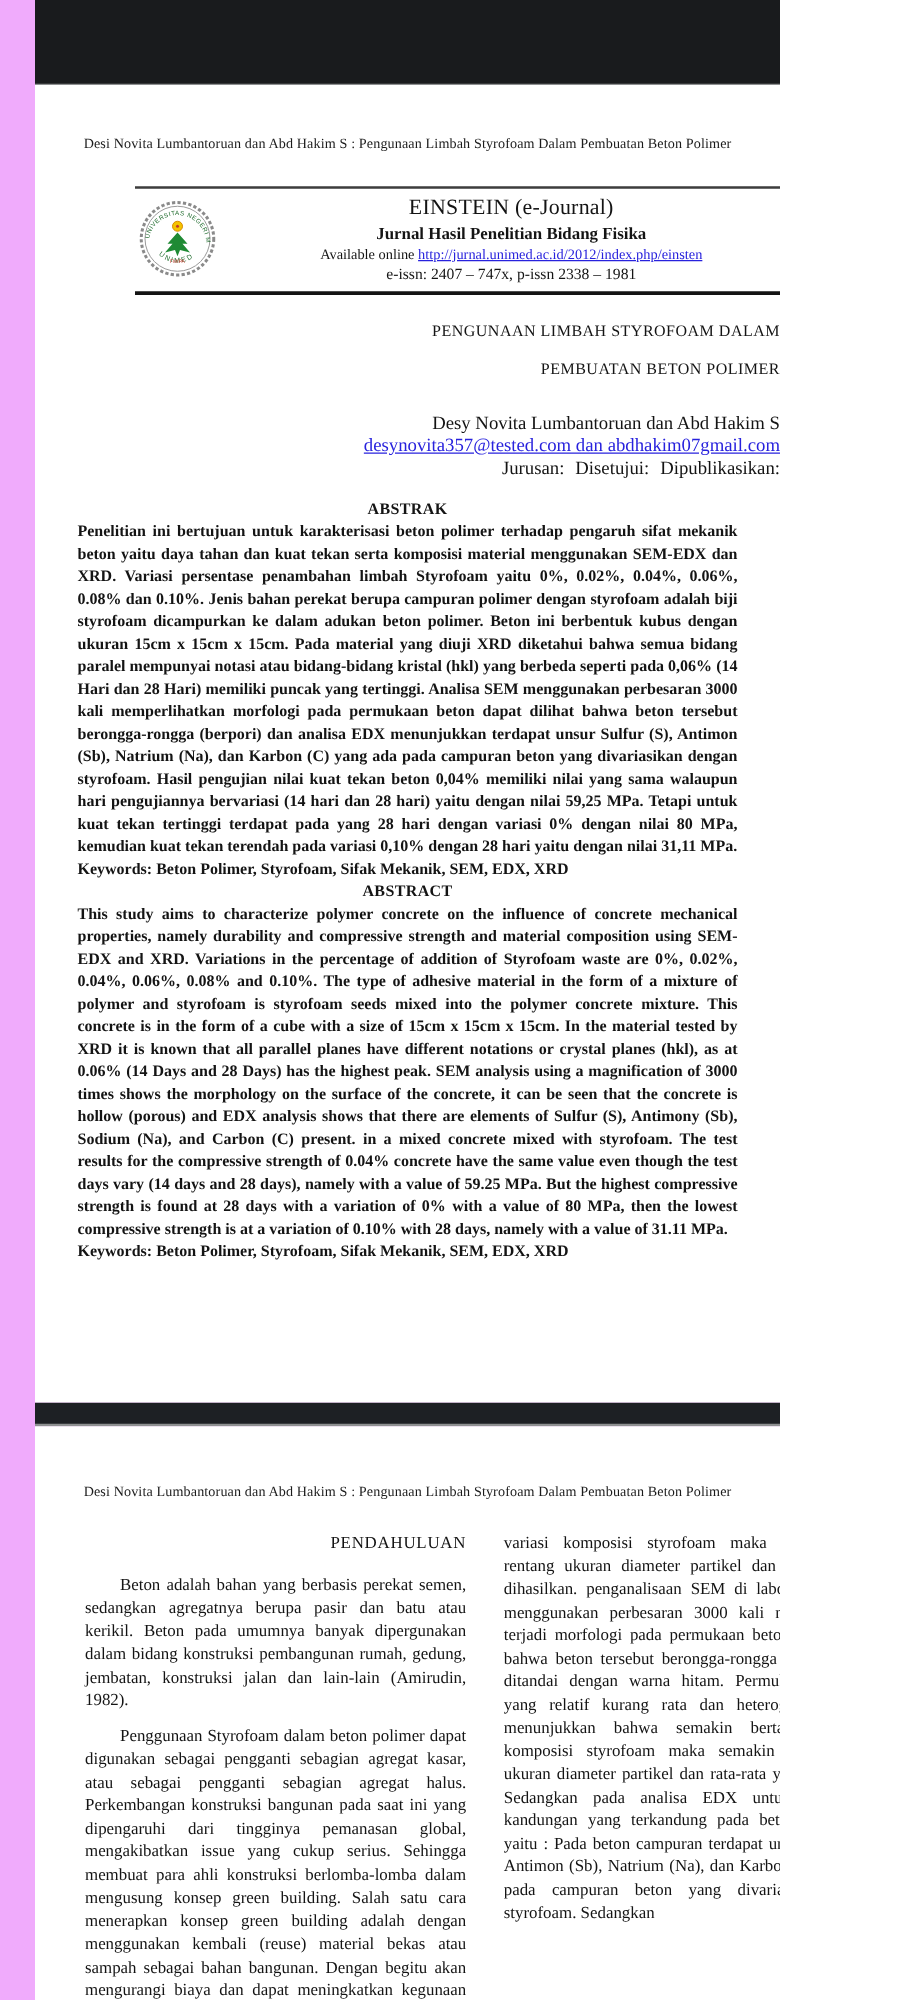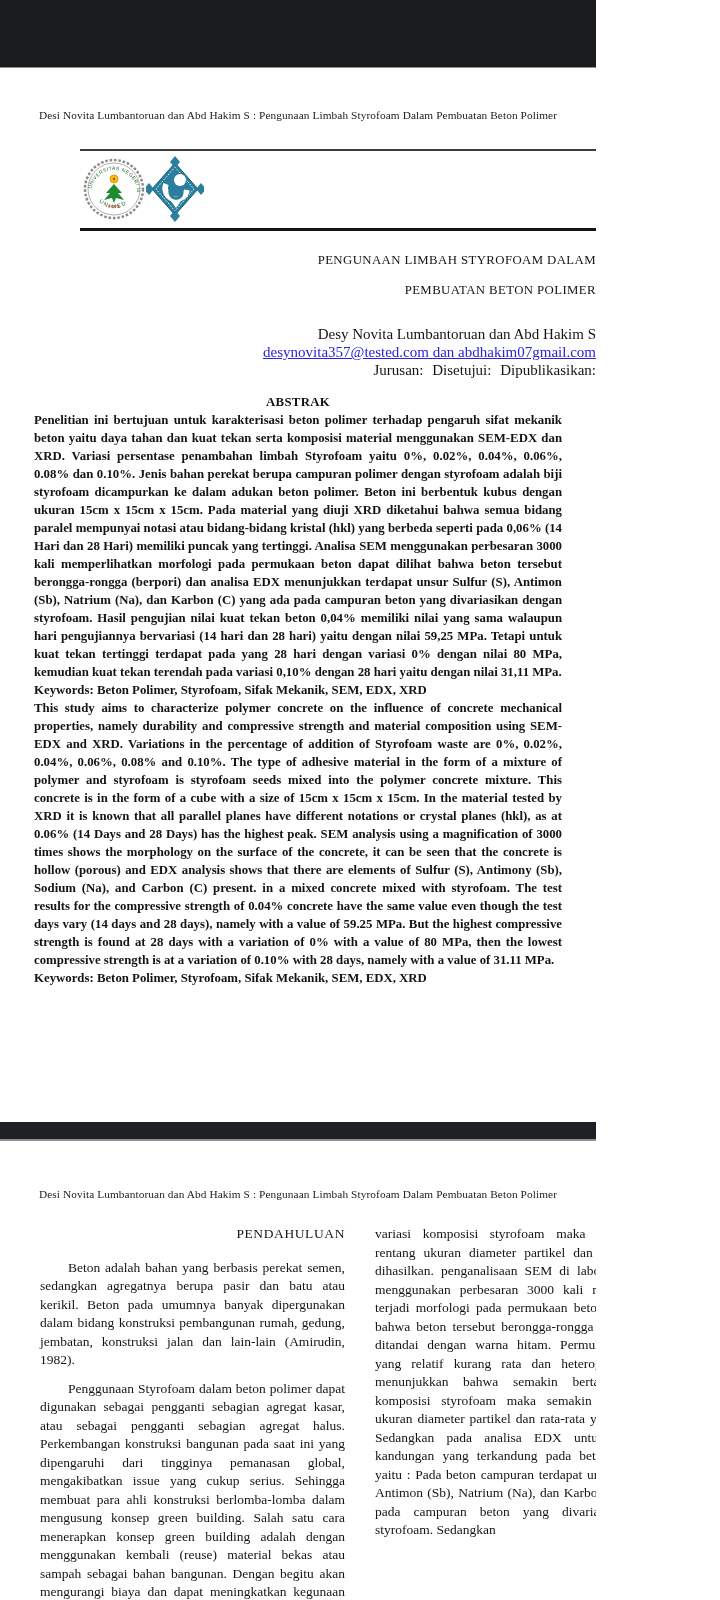--- a/index.html
+++ b/index.html
@@ -11,6 +11,7 @@
     background:#f0abfc;
     font-family:"Liberation Serif", serif;
     color:#141414;
+    padding-left:28px;
   }
   .top-bar{
     height:67px;background:#191b1d;border-bottom:1px solid #8e9091;

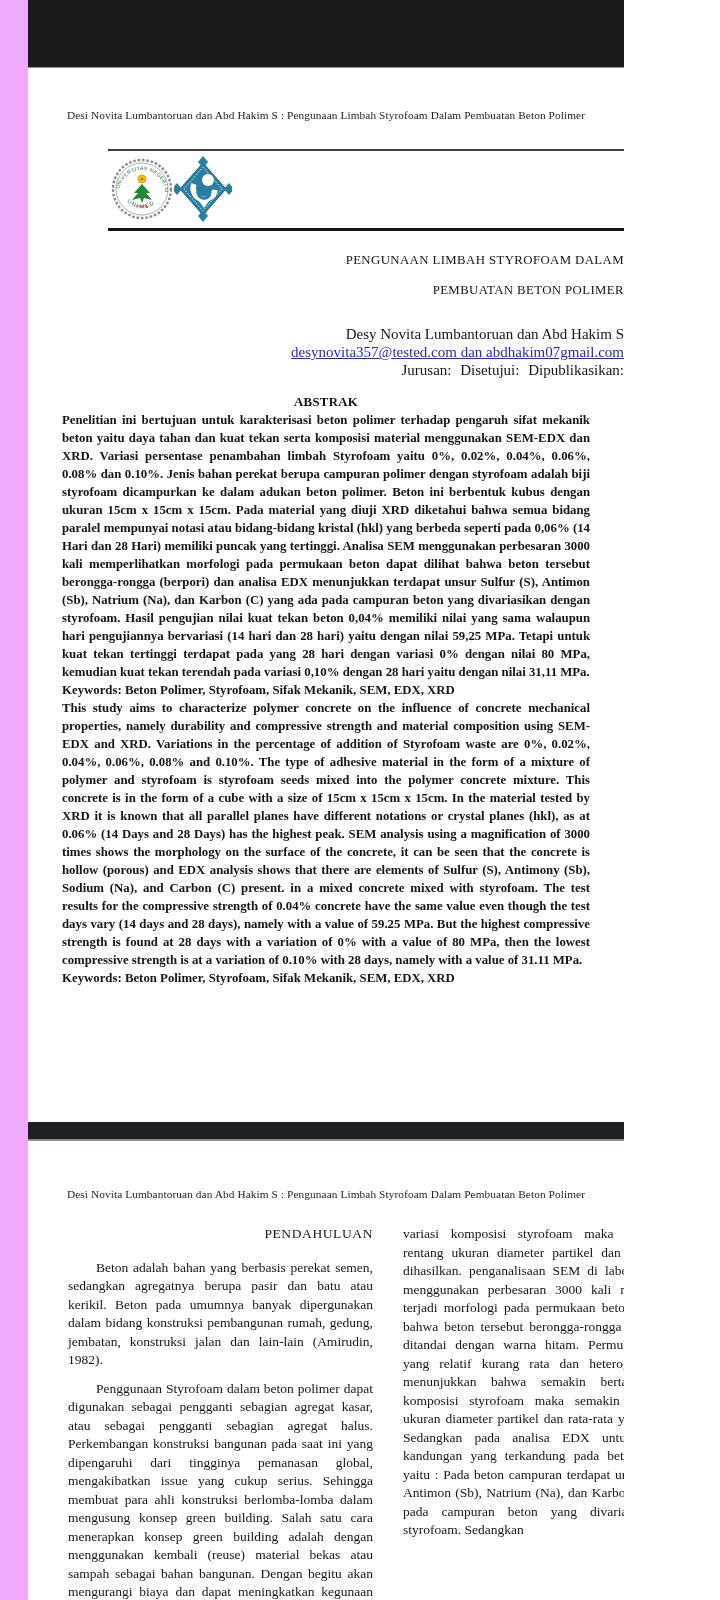--- a/index.html
+++ b/index.html
@@ -94,6 +94,12 @@
         </svg>
       </span>
 
+      <div class="journal-center">
+        <div class="j-title">EINSTEIN (e-Journal)</div>
+        <div class="j-sub">Jurnal Hasil Penelitian Bidang Fisika</div>
+        <div class="j-online"><span>Available online </span><a class="doc-link">http://jurnal.unimed.ac.id/2012/index.php/einsten</a></div>
+        <div class="j-issn">e-issn: 2407 – 747x, p-issn 2338 – 1981</div>
+      </div>
 
       <span class="logo-wrap">
         <svg width="58" height="66" viewBox="0 0 58 66" aria-hidden="true">

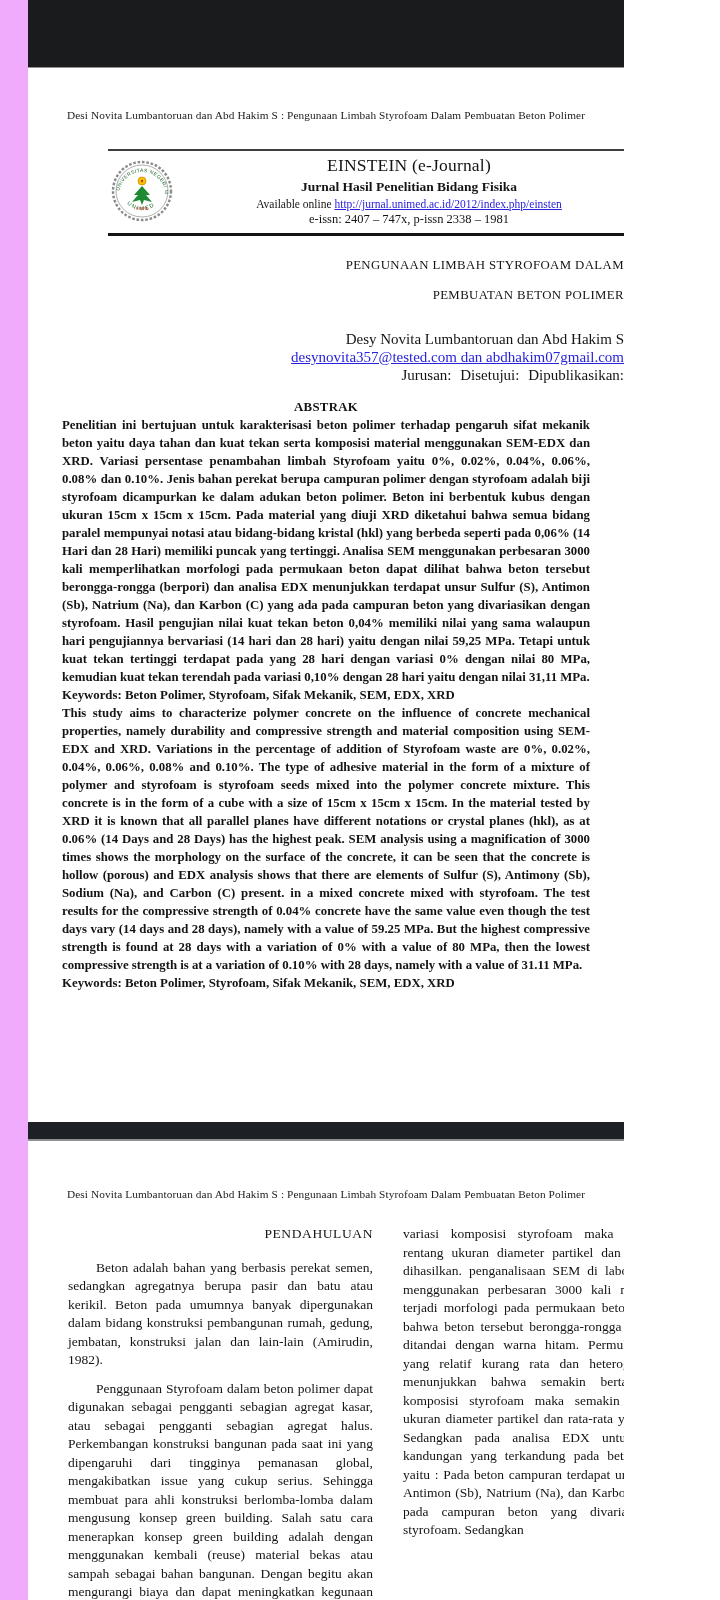--- a/index.html
+++ b/index.html
@@ -132,6 +132,7 @@
       <div class="abs-heading">ABSTRAK</div>
       <div class="abs-body">Penelitian ini bertujuan untuk karakterisasi beton polimer terhadap pengaruh sifat mekanik beton yaitu daya tahan dan kuat tekan serta komposisi material menggunakan SEM-EDX dan XRD. Variasi persentase penambahan limbah Styrofoam yaitu 0%, 0.02%, 0.04%, 0.06%, 0.08% dan 0.10%. Jenis bahan perekat berupa campuran polimer dengan styrofoam adalah biji styrofoam dicampurkan ke dalam adukan beton polimer. Beton ini berbentuk kubus dengan ukuran 15cm x 15cm x 15cm. Pada material yang diuji XRD diketahui bahwa semua bidang paralel mempunyai notasi atau bidang-bidang kristal (hkl) yang berbeda seperti pada 0,06% (14 Hari dan 28 Hari) memiliki puncak yang tertinggi. Analisa SEM menggunakan perbesaran 3000 kali memperlihatkan morfologi pada permukaan beton dapat dilihat bahwa beton tersebut berongga-rongga (berpori) dan analisa EDX menunjukkan terdapat unsur Sulfur (S), Antimon (Sb), Natrium (Na), dan Karbon (C)  yang ada pada campuran beton yang divariasikan dengan styrofoam. Hasil pengujian nilai kuat tekan beton 0,04% memiliki nilai yang sama walaupun hari pengujiannya bervariasi (14 hari dan 28 hari) yaitu dengan nilai 59,25 MPa. Tetapi untuk kuat tekan tertinggi terdapat pada yang 28 hari dengan variasi 0% dengan nilai 80 MPa, kemudian kuat tekan terendah pada variasi 0,10% dengan 28 hari yaitu dengan nilai 31,11 MPa.</div>
       <div class="abs-keywords">Keywords: Beton Polimer, Styrofoam, Sifak Mekanik, SEM, EDX, XRD</div>
+      <div class="abs-heading">ABSTRACT</div>
       <div class="abs-body">This study aims to characterize polymer concrete on the influence of concrete mechanical properties, namely durability and compressive strength and material composition using SEM-EDX and XRD. Variations in the percentage of addition of Styrofoam waste are 0%, 0.02%, 0.04%, 0.06%, 0.08% and 0.10%. The type of adhesive material in the form of a mixture of polymer and styrofoam is styrofoam seeds mixed into the polymer concrete mixture. This concrete is in the form of a cube with a size of 15cm x 15cm x 15cm. In the material tested by XRD it is known that all parallel planes have different notations or crystal planes (hkl), as at 0.06% (14 Days and 28 Days) has the highest peak. SEM analysis using a magnification of 3000 times shows the morphology on the surface of the concrete, it can be seen that the concrete is hollow (porous) and EDX analysis shows that there are elements of Sulfur (S), Antimony (Sb), Sodium (Na), and Carbon (C) present. in a mixed concrete mixed with styrofoam. The test results for the compressive strength of 0.04% concrete have the same value even though the test days vary (14 days and 28 days), namely with a value of 59.25 MPa. But the highest compressive strength is found at 28 days with a variation of 0% with a value of 80 MPa, then the lowest compressive strength is at a variation of 0.10% with 28 days, namely with a value of 31.11 MPa.</div>
       <div class="abs-keywords">Keywords: Beton Polimer, Styrofoam, Sifak Mekanik, SEM, EDX, XRD</div>
     </div>

